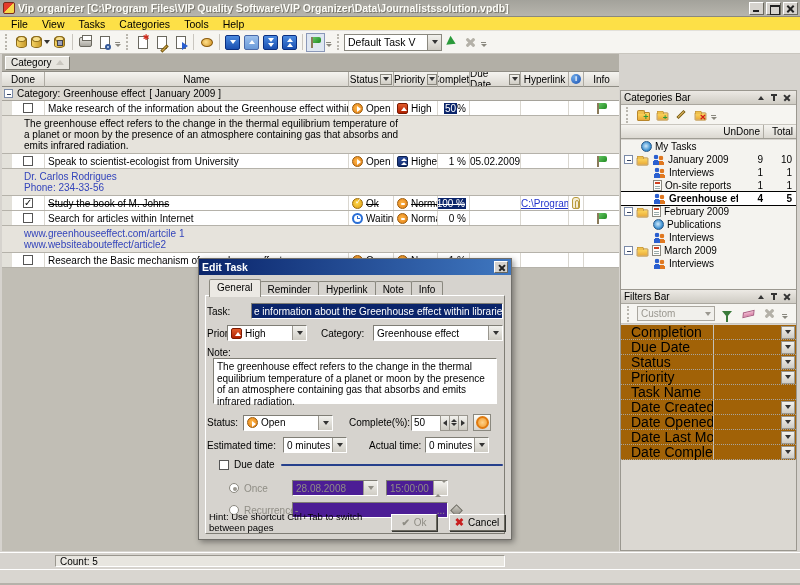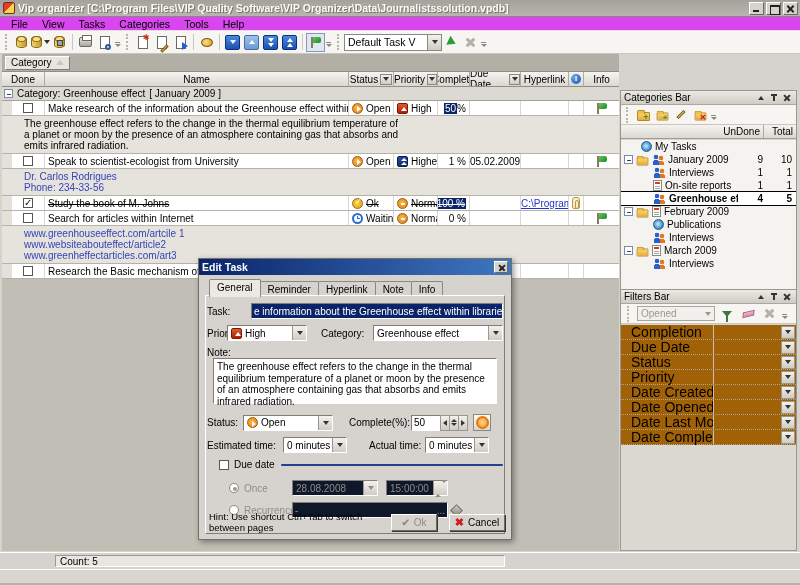--- a/index.html
+++ b/index.html
@@ -20,7 +20,7 @@
   .winbtn.cls::before, .winbtn.cls::after { content:""; position:absolute; left:2px; top:5px; width:9px; height:2px; background:#222; transform:rotate(45deg); }
   .winbtn.cls::after { transform:rotate(-45deg); }
 
-  .menubar { position:absolute; top:17px; left:0; right:0; height:14px; background:#d946ef; display:flex; align-items:center; border-bottom:1px solid #e2e0da; padding-left:4px; }
+  .menubar { position:absolute; top:17px; left:0; right:0; height:14px; background:#fde047; display:flex; align-items:center; border-bottom:1px solid #e2e0da; padding-left:4px; }
   .menu-item { padding:0 7px; font-size:10.5px; line-height:14px; cursor:default; }
 
   .toolbar { position:absolute; top:31px; left:0; right:0; height:23px; background:#f6f5f1; border-bottom:1px solid #c9c6bf; display:flex; align-items:center; padding-left:2px; }

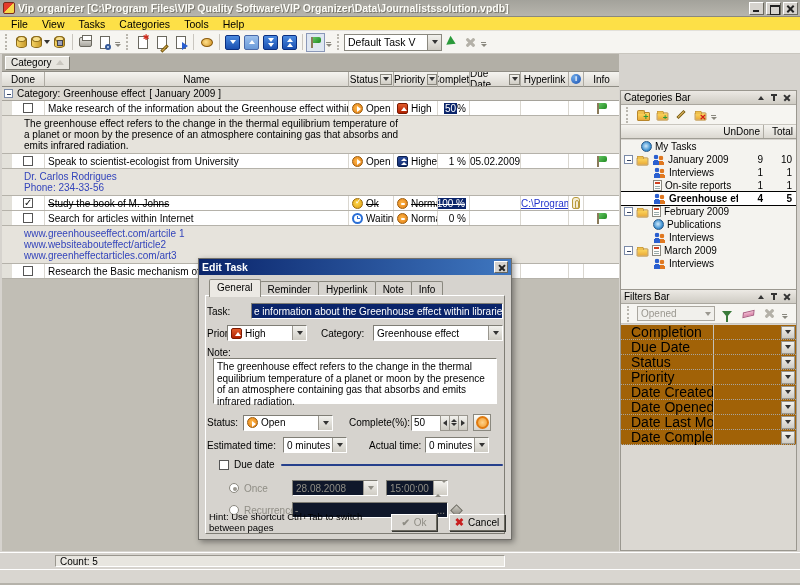--- a/index.html
+++ b/index.html
@@ -500,7 +500,6 @@
   <div class="noterow blue">
     <div>www.greenhouseeffect.com/artcile 1</div>
     <div>www.websiteabouteffect/article2</div>
-    <div>www.greenheffectarticles.com/art3</div>
   </div>
 
   <div class="grow task">

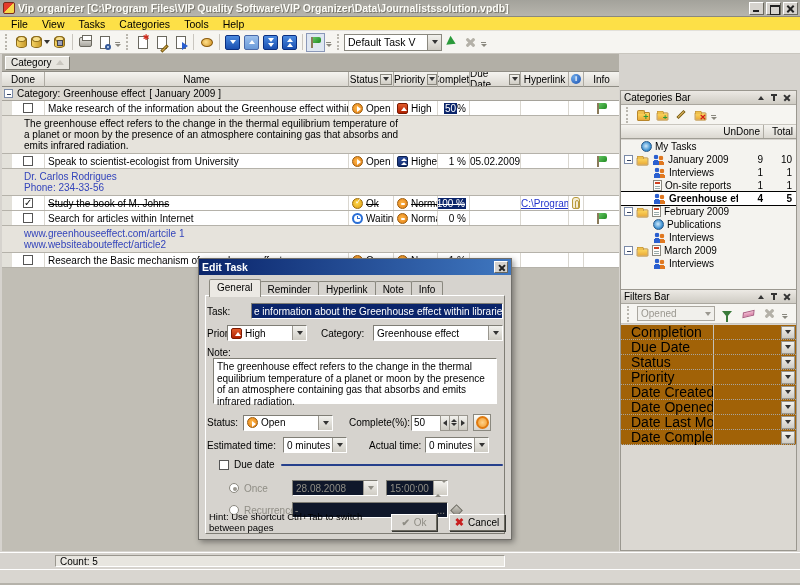--- a/index.html
+++ b/index.html
@@ -663,7 +663,7 @@
     <div class="fil-toolbar">
       <span class="tb-grip"></span>
       <span class="fil-combo">
-        <span class="val">Opened</span>
+        <span class="val">Custom</span>
         <span class="cbtn" style="width:12px;display:flex;align-items:center;justify-content:center">
             <span class="arr-dn" style="border-top-color:#9a978f"></span>
           </span>

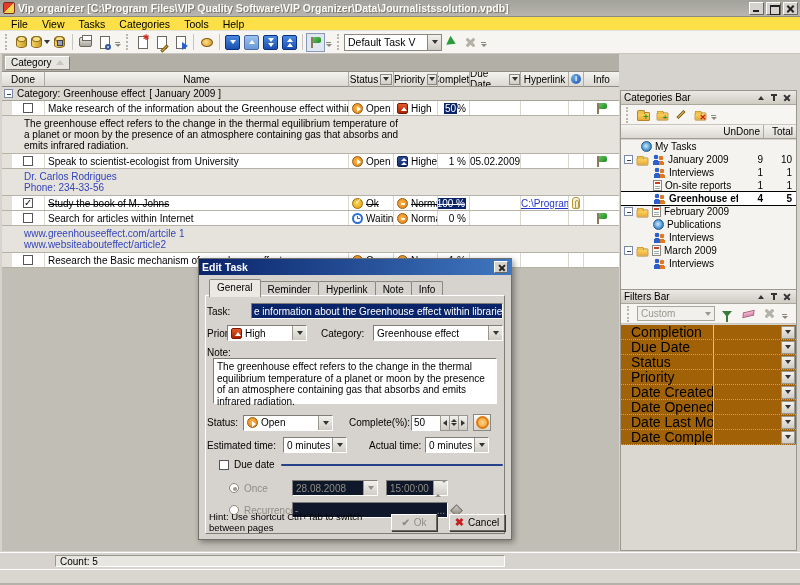--- a/index.html
+++ b/index.html
@@ -709,6 +709,10 @@
           </span>
       </div>
       <div class="frow">
+        <span class="flbl">Task Name</span>
+          <span class="fval"></span>
+      </div>
+      <div class="frow">
         <span class="flbl">Date Created</span>
           <span class="fval"></span>
         <span class="fbtn">

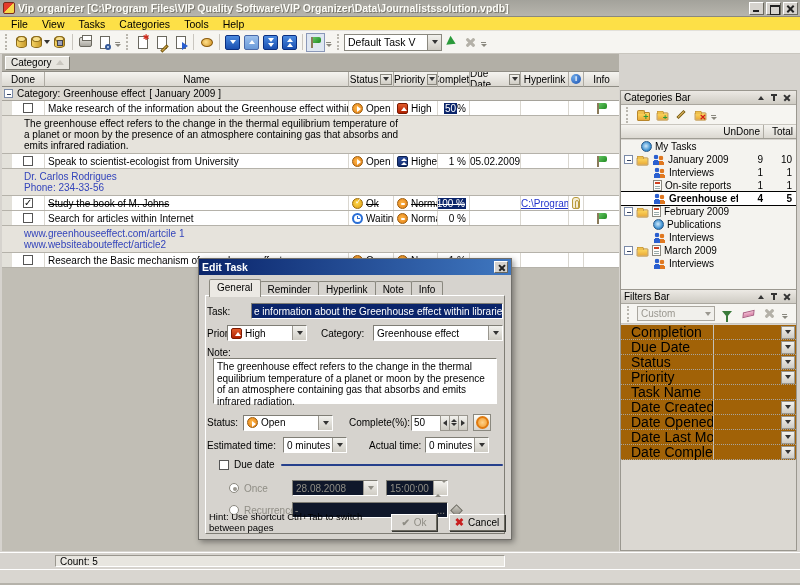--- a/index.html
+++ b/index.html
@@ -202,7 +202,7 @@
   .dradio { width:10px; height:10px; border-radius:50%; border:1px solid #8a887f; background:#fff; position:relative; }
   .dradio.on::after { content:""; position:absolute; left:2.5px; top:2.5px; width:4px; height:4px; border-radius:50%; background:#9a978f; }
   .dis { color:#8f8d85; }
-  .dfield.dis, .dcombo.dis { background:#0f172a; color:#8f8d85; }
+  .dfield.dis, .dcombo.dis { background:#4c1d95; color:#8f8d85; }
   .diamond { width:9px; height:9px; background:linear-gradient(135deg,#cfccc4,#8a887f); transform:rotate(45deg); border:1px solid #6a685f; margin-left:4px; }
   .dbutton { position:absolute; height:17px; background:#d6d3ce; border:1px solid; border-color:#fff #6a685f #6a685f #fff; box-shadow:1px 1px 0 #3a3a36; font-size:10px; display:flex; align-items:center; justify-content:center; gap:4px; }
   .chk-gray { color:#8f8d85; font-size:10px; font-weight:bold; }

